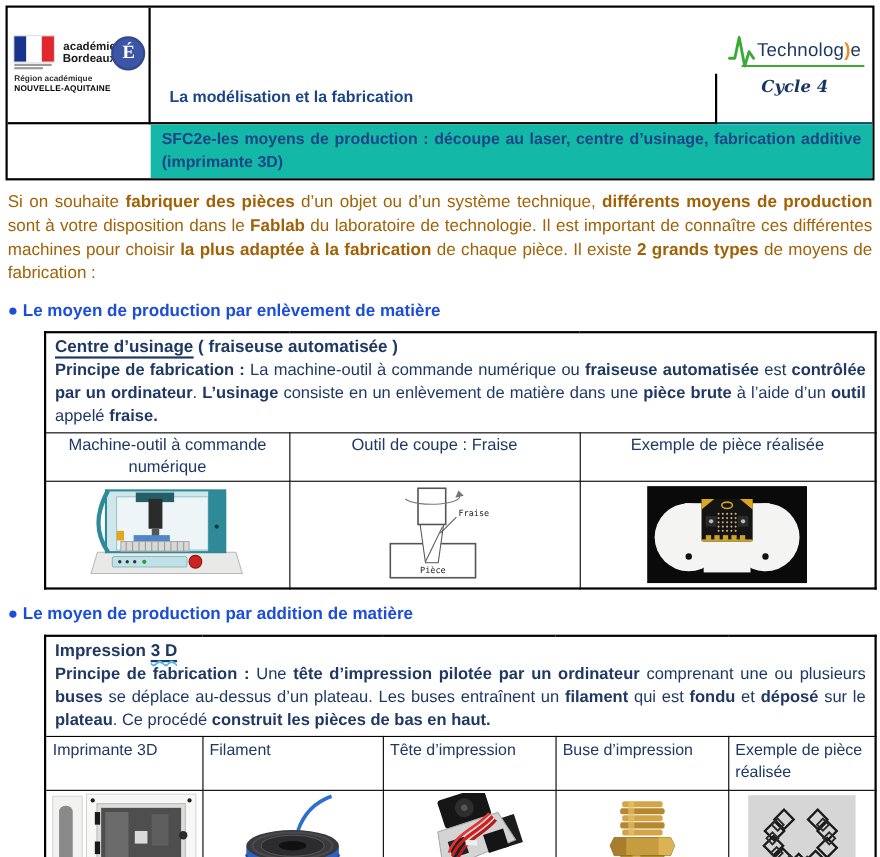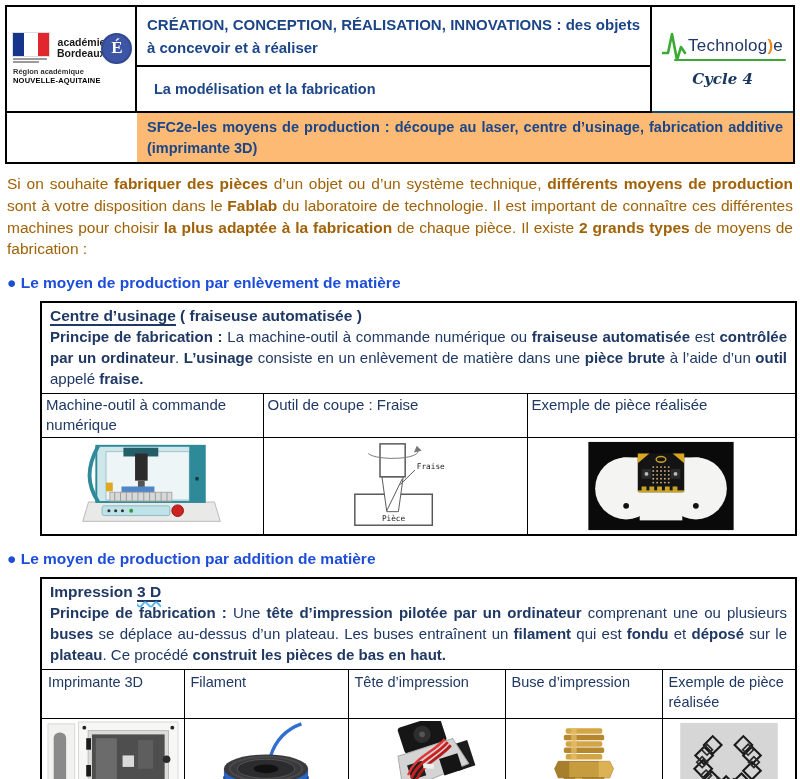--- a/index.html
+++ b/index.html
@@ -104,7 +104,6 @@
       </div>
     </div>
 
-    <div class="cell-title">CRÉATION, CONCEPTION, RÉALISATION, INNOVATIONS : des objets à concevoir et à réaliser</div>
 
     <div class="cell-tech">
       <div class="tech-row">

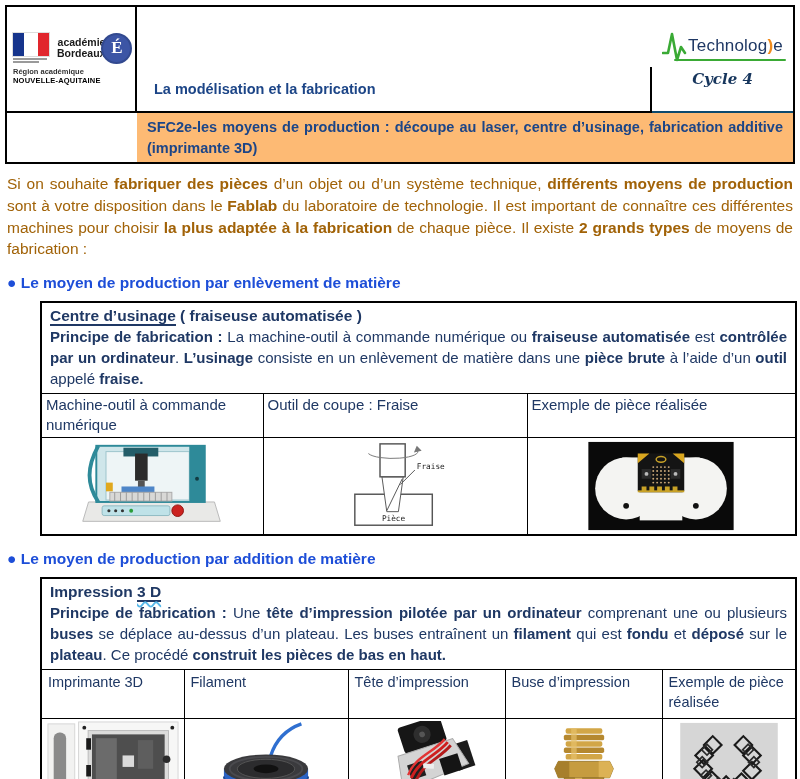--- a/index.html
+++ b/index.html
@@ -23,7 +23,7 @@
             display:flex;align-items:center;padding:0 17px;font-weight:bold;font-size:14.5px;color:#1c4587;}
   .cell-conn{grid-row:3;grid-column:1;border-right:2px solid #000;background:#ececec;
              display:flex;align-items:center;justify-content:center;font-weight:bold;font-size:15px;color:#1c4587;}
-  .cell-sfc{grid-row:3;grid-column:2/4;background:#fdba74;display:flex;align-items:center;
+  .cell-sfc{grid-row:3;grid-column:2/4;background:#14b8a6;display:flex;align-items:center;
             padding:2px 10px;font-weight:bold;font-size:14.5px;line-height:1.4;color:#1c4587;text-align:justify;}
   
   .gov-row{display:flex;align-items:flex-start;gap:8px;}

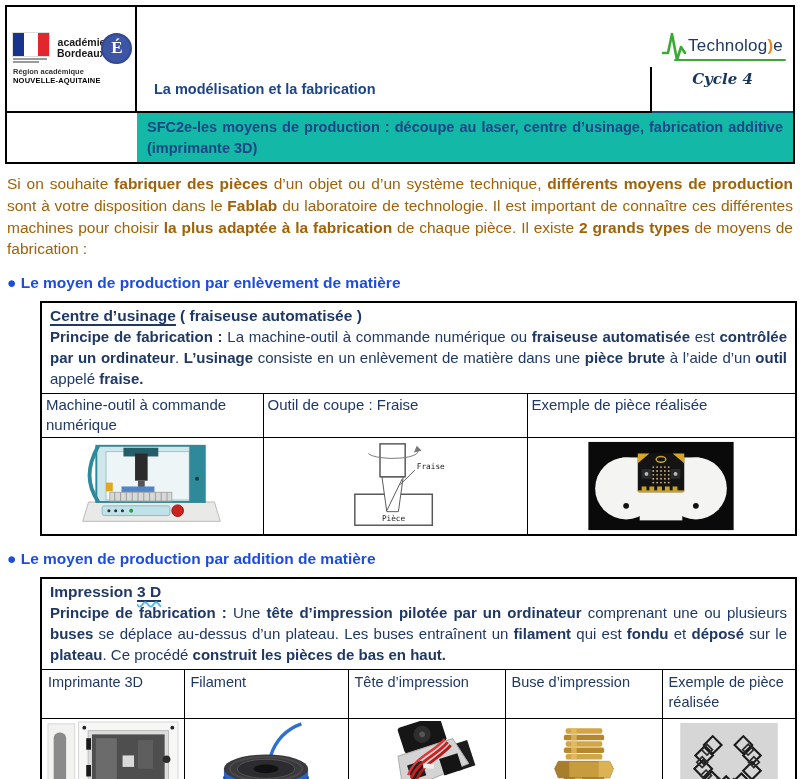--- a/index.html
+++ b/index.html
@@ -59,7 +59,7 @@
   td.desc{padding:2px 8px 4px 8px;}
   .desc-title{font-size:15.5px;line-height:21px;}
   .desc-body{font-size:15px;line-height:21px;text-align:justify;}
-  tr.ch1 td{font-size:15px;text-align:left;vertical-align:top;padding:1px 4px;line-height:1.35;}
+  tr.ch1 td{font-size:15px;text-align:center;vertical-align:top;padding:1px 4px;line-height:1.35;}
   tr.ch2 td{font-size:14.5px;text-align:left;vertical-align:top;padding:2px 6px;line-height:1.4;height:44px;}
   tr.imgs td{height:94px;text-align:center;vertical-align:middle;padding:1px;background:#fff;}
   tr.imgs2 td{height:90px;text-align:center;vertical-align:middle;padding:1px;background:#fff;}

